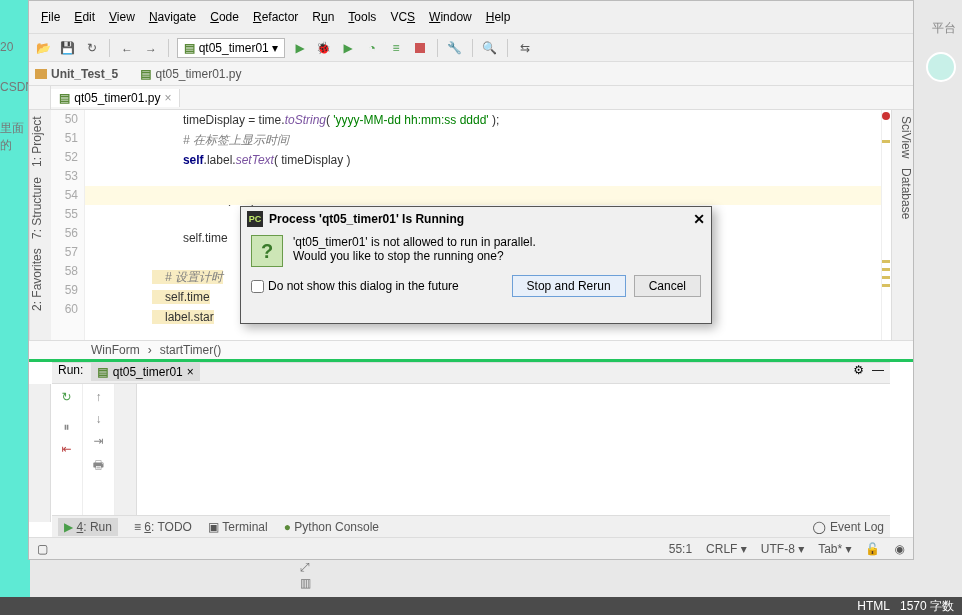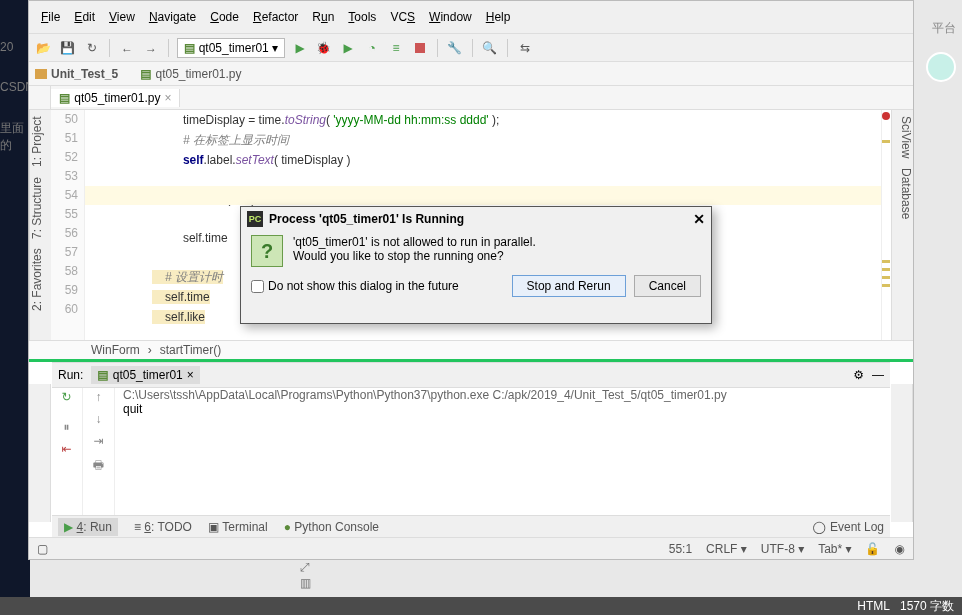--- a/index.html
+++ b/index.html
@@ -5,7 +5,7 @@
   * { margin:0; padding:0; box-sizing:border-box; font-family:"Segoe UI",Arial,sans-serif; font-size:12px; }
   body { background:#e8e8e8; width:962px; height:615px; overflow:hidden; position:relative; }
   .ide { position:absolute; left:28px; top:0; width:886px; height:560px; background:#fff; border:1px solid #bbb; }
-  .csdn { position:absolute; left:0; top:0; width:30px; height:100%; background:#0f172a; color:#777; font-size:11px; padding-top:40px; }
+  .csdn { position:absolute; left:0; top:0; width:30px; height:100%; background:#5eead4; color:#777; font-size:11px; padding-top:40px; }
   .csdn div { margin-bottom:26px; }
   .menubar { height:24px; background:#f0f0f0; display:flex; align-items:center; padding:16px 6px; gap:2px; border-bottom:1px solid #ddd;}
   .menubar span { padding:2px 6px; cursor:default; }

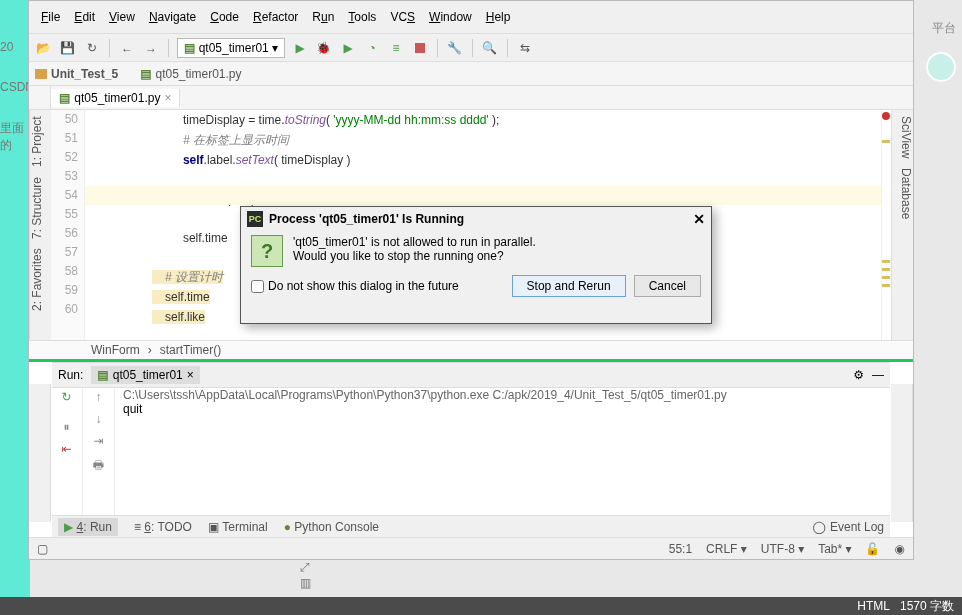--- a/index.html
+++ b/index.html
@@ -170,7 +170,7 @@
 
         <span class="hl">    <span class="c"># 设置计时</span></span>
         <span class="hl">    <span>self.time</span></span>
-        <span class="hl">    <span>self.like</span></span></div>
+        <span class="hl">    <span>label.star</span></span></div>
     <div class="mark">
       <span class="err"></span>
       <span class="w" style="top:30px"></span>

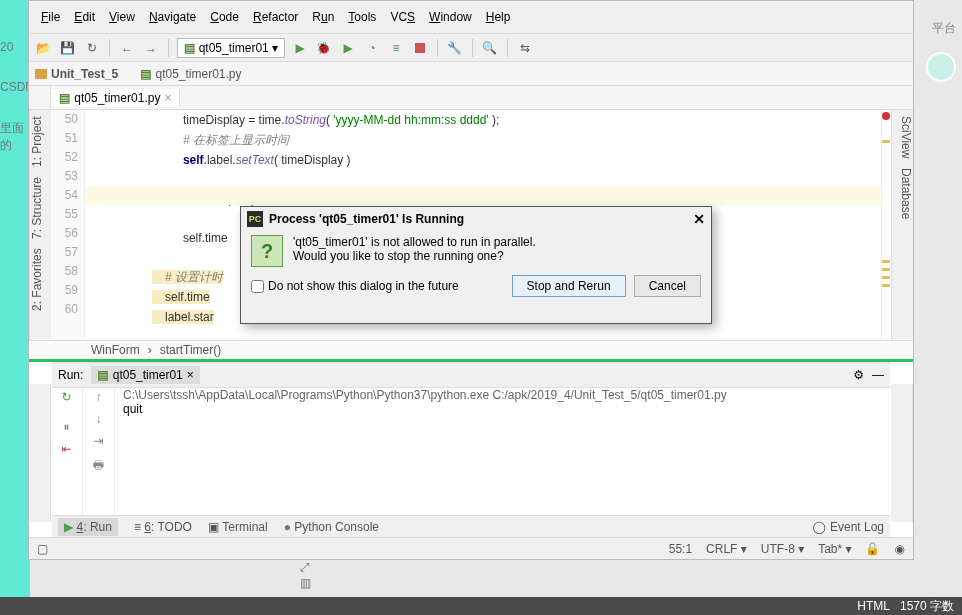--- a/index.html
+++ b/index.html
@@ -38,7 +38,7 @@
   .mark .w{position:absolute;right:1px;width:8px;height:3px;background:#d8c060;}
   .breadcrumb{height:22px;background:#fafafa;border-top:1px solid #ddd;border-bottom:3px solid #22c55e;display:flex;align-items:center;padding-left:62px;gap:8px;color:#555;}
   .runpanel{height:160px;display:flex;}
-  .runhdr{position:absolute;left:23px;right:23px;height:22px;background:#f0f0f0;border-top:1px solid #ddd;border-bottom:1px solid #ddd;display:flex;align-items:center;padding:12px 6px;gap:8px;}
+  .runhdr{position:absolute;left:23px;right:23px;height:22px;background:#f0f0f0;border-top:1px solid #ddd;border-bottom:1px solid #ddd;display:flex;align-items:flex-start;padding:0 6px;gap:8px;}
   .runbody{padding-top:22px;display:flex;width:100%;}
   .runside{width:22px;background:#f0f0f0;border-right:1px solid #ddd;}
   .runcol{width:32px;display:flex;flex-direction:column;gap:8px;align-items:center;padding-top:6px;border-right:1px solid #eee;}

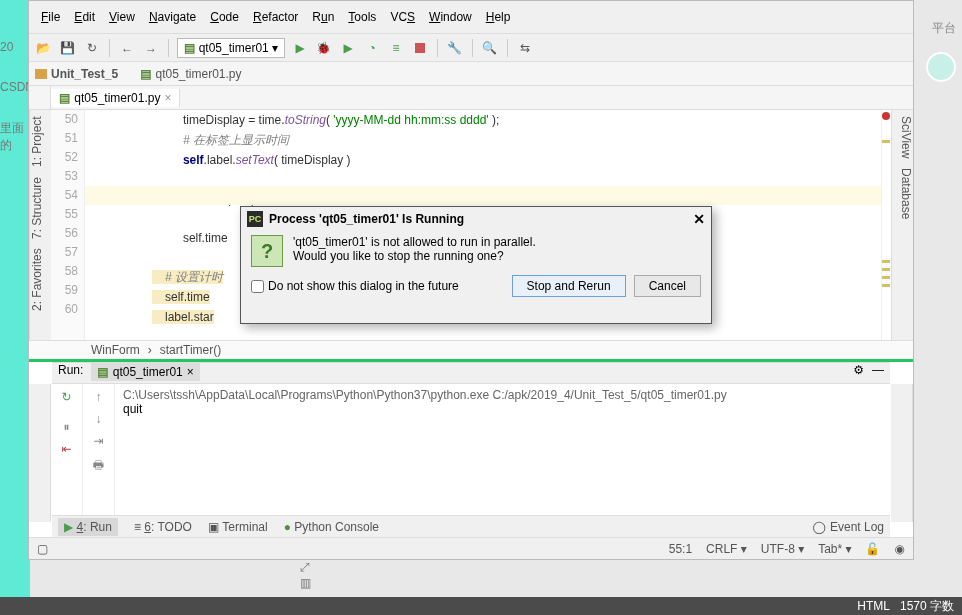--- a/index.html
+++ b/index.html
@@ -215,10 +215,6 @@
         <span style="color:#888">⇥</span>
         <span style="color:#888">🖶</span>
       </div>
-      <div class="runout">
-        <div class="path">C:\Users\tssh\AppData\Local\Programs\Python\Python37\python.exe C:/apk/2019_4/Unit_Test_5/qt05_timer01.py</div>
-        <div>quit</div>
-      </div>
       <div class="runside"></div>
     </div>
   </div>

